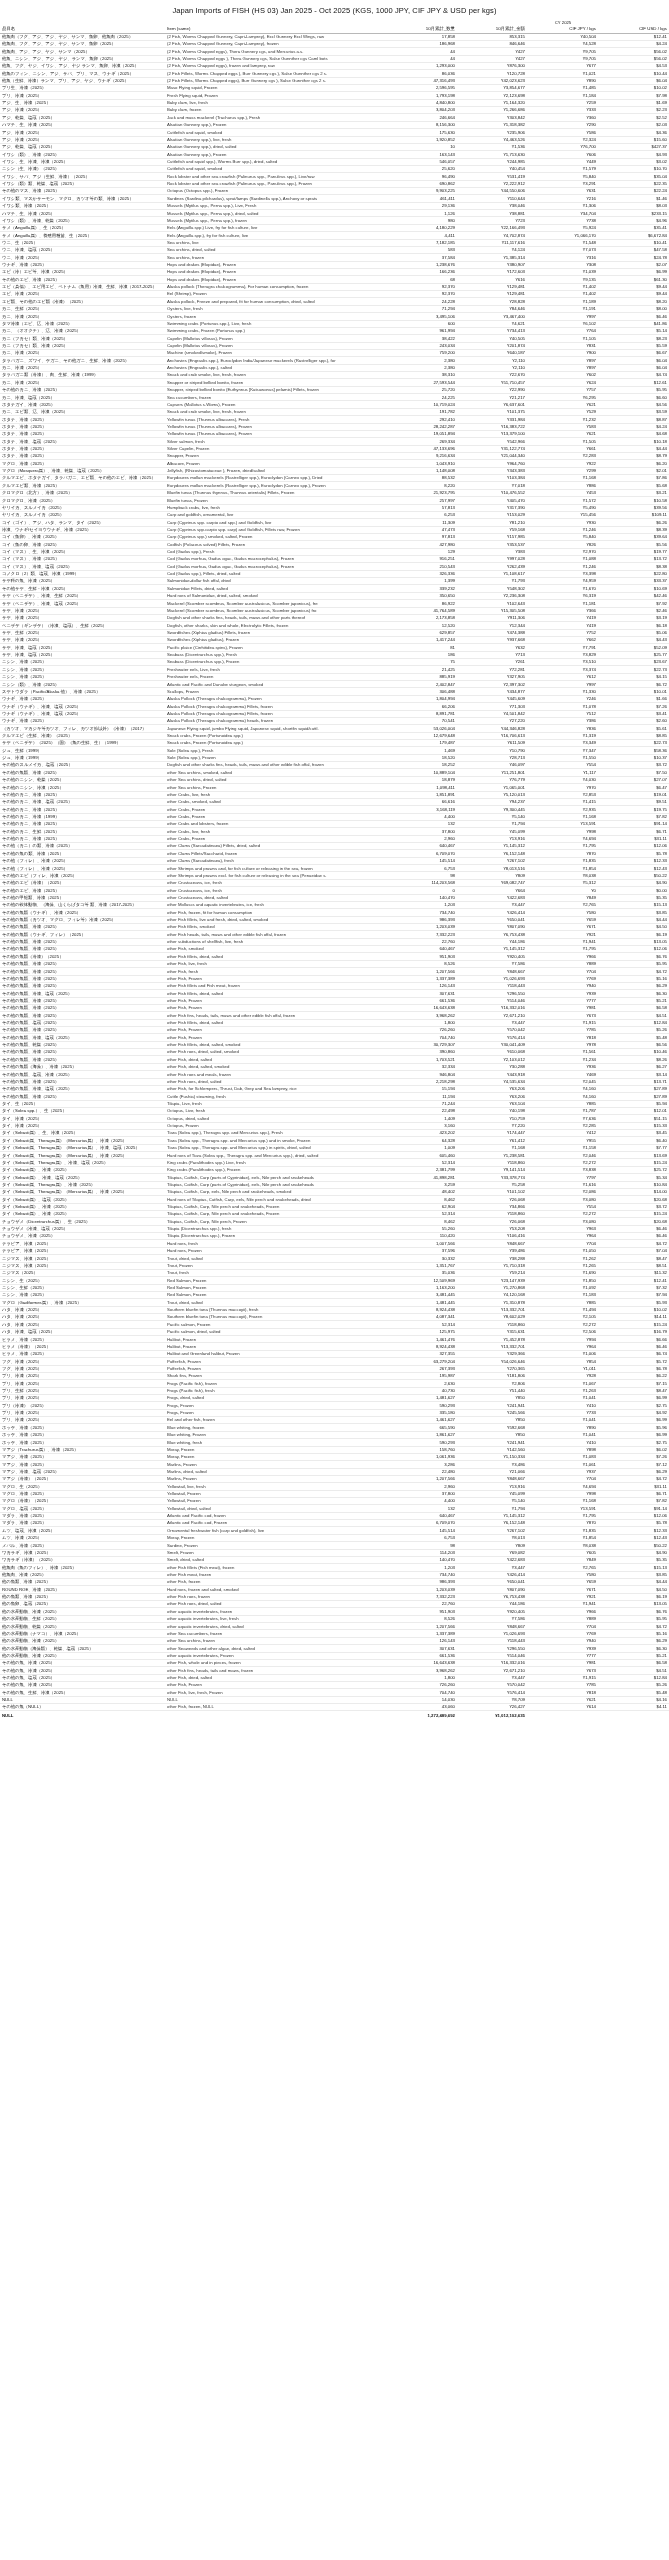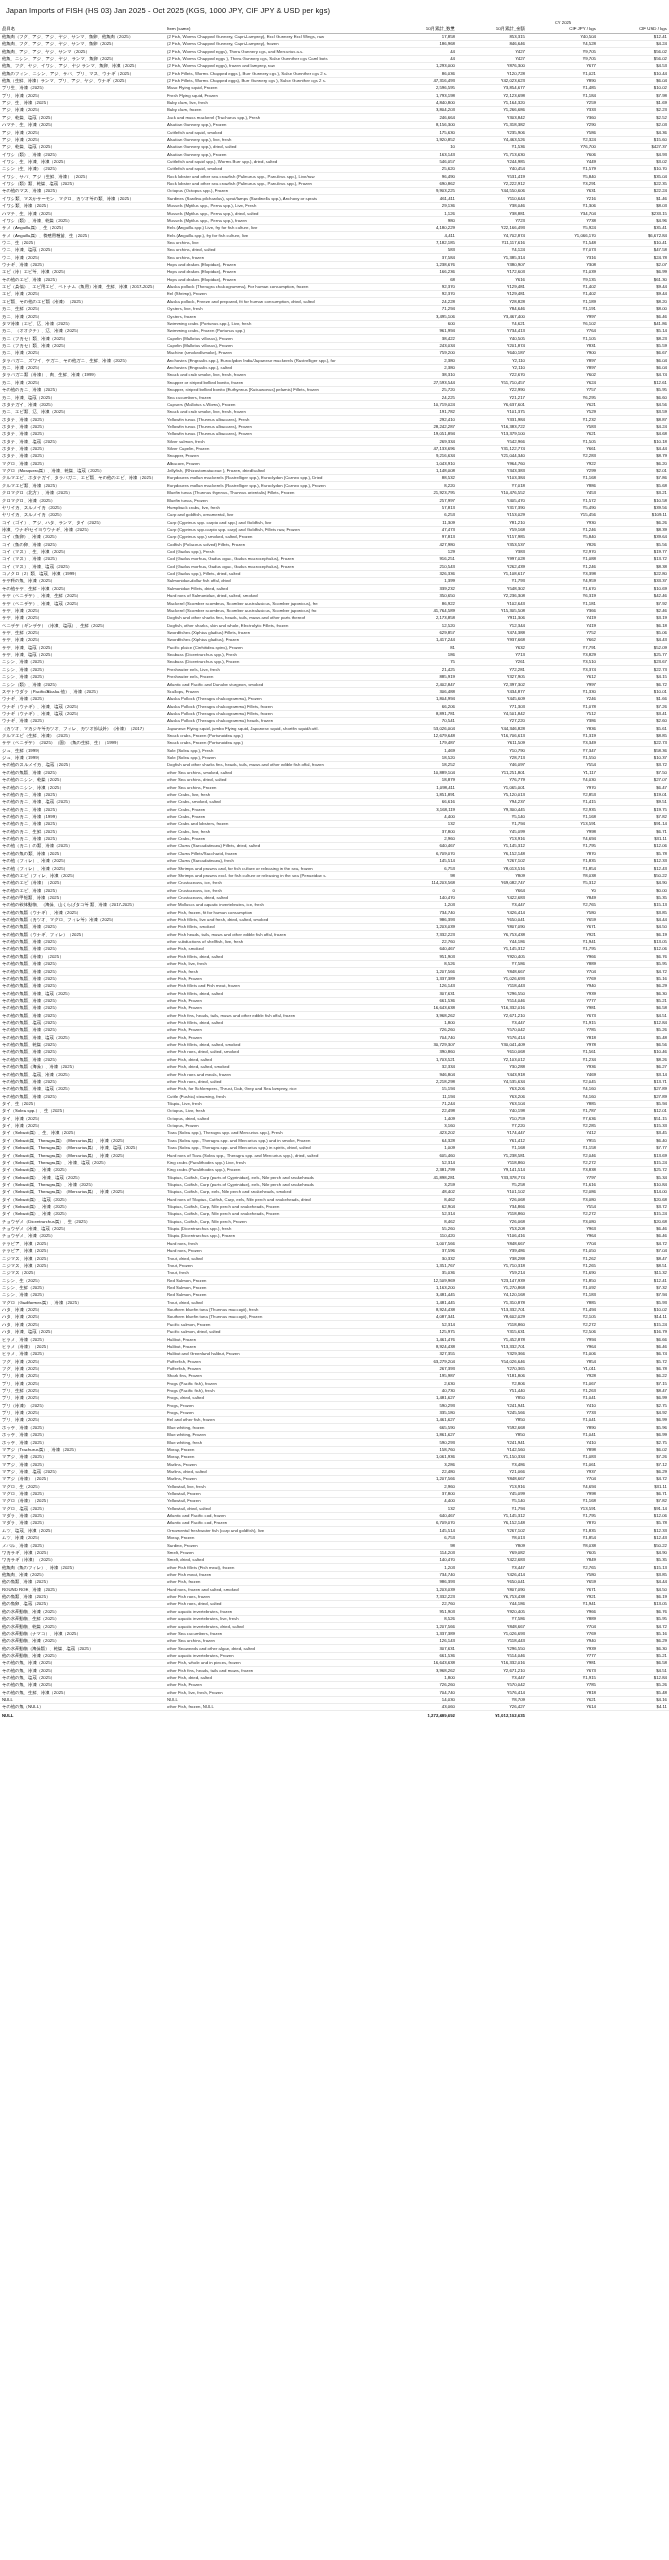--- a/index.html
+++ b/index.html
@@ -14,6 +14,7 @@
     padding:6px 6px 5px 6px;
     color:#111;
     letter-spacing:0.1px;
+    text-align:center;
   }
   table{
     border-collapse:collapse;

